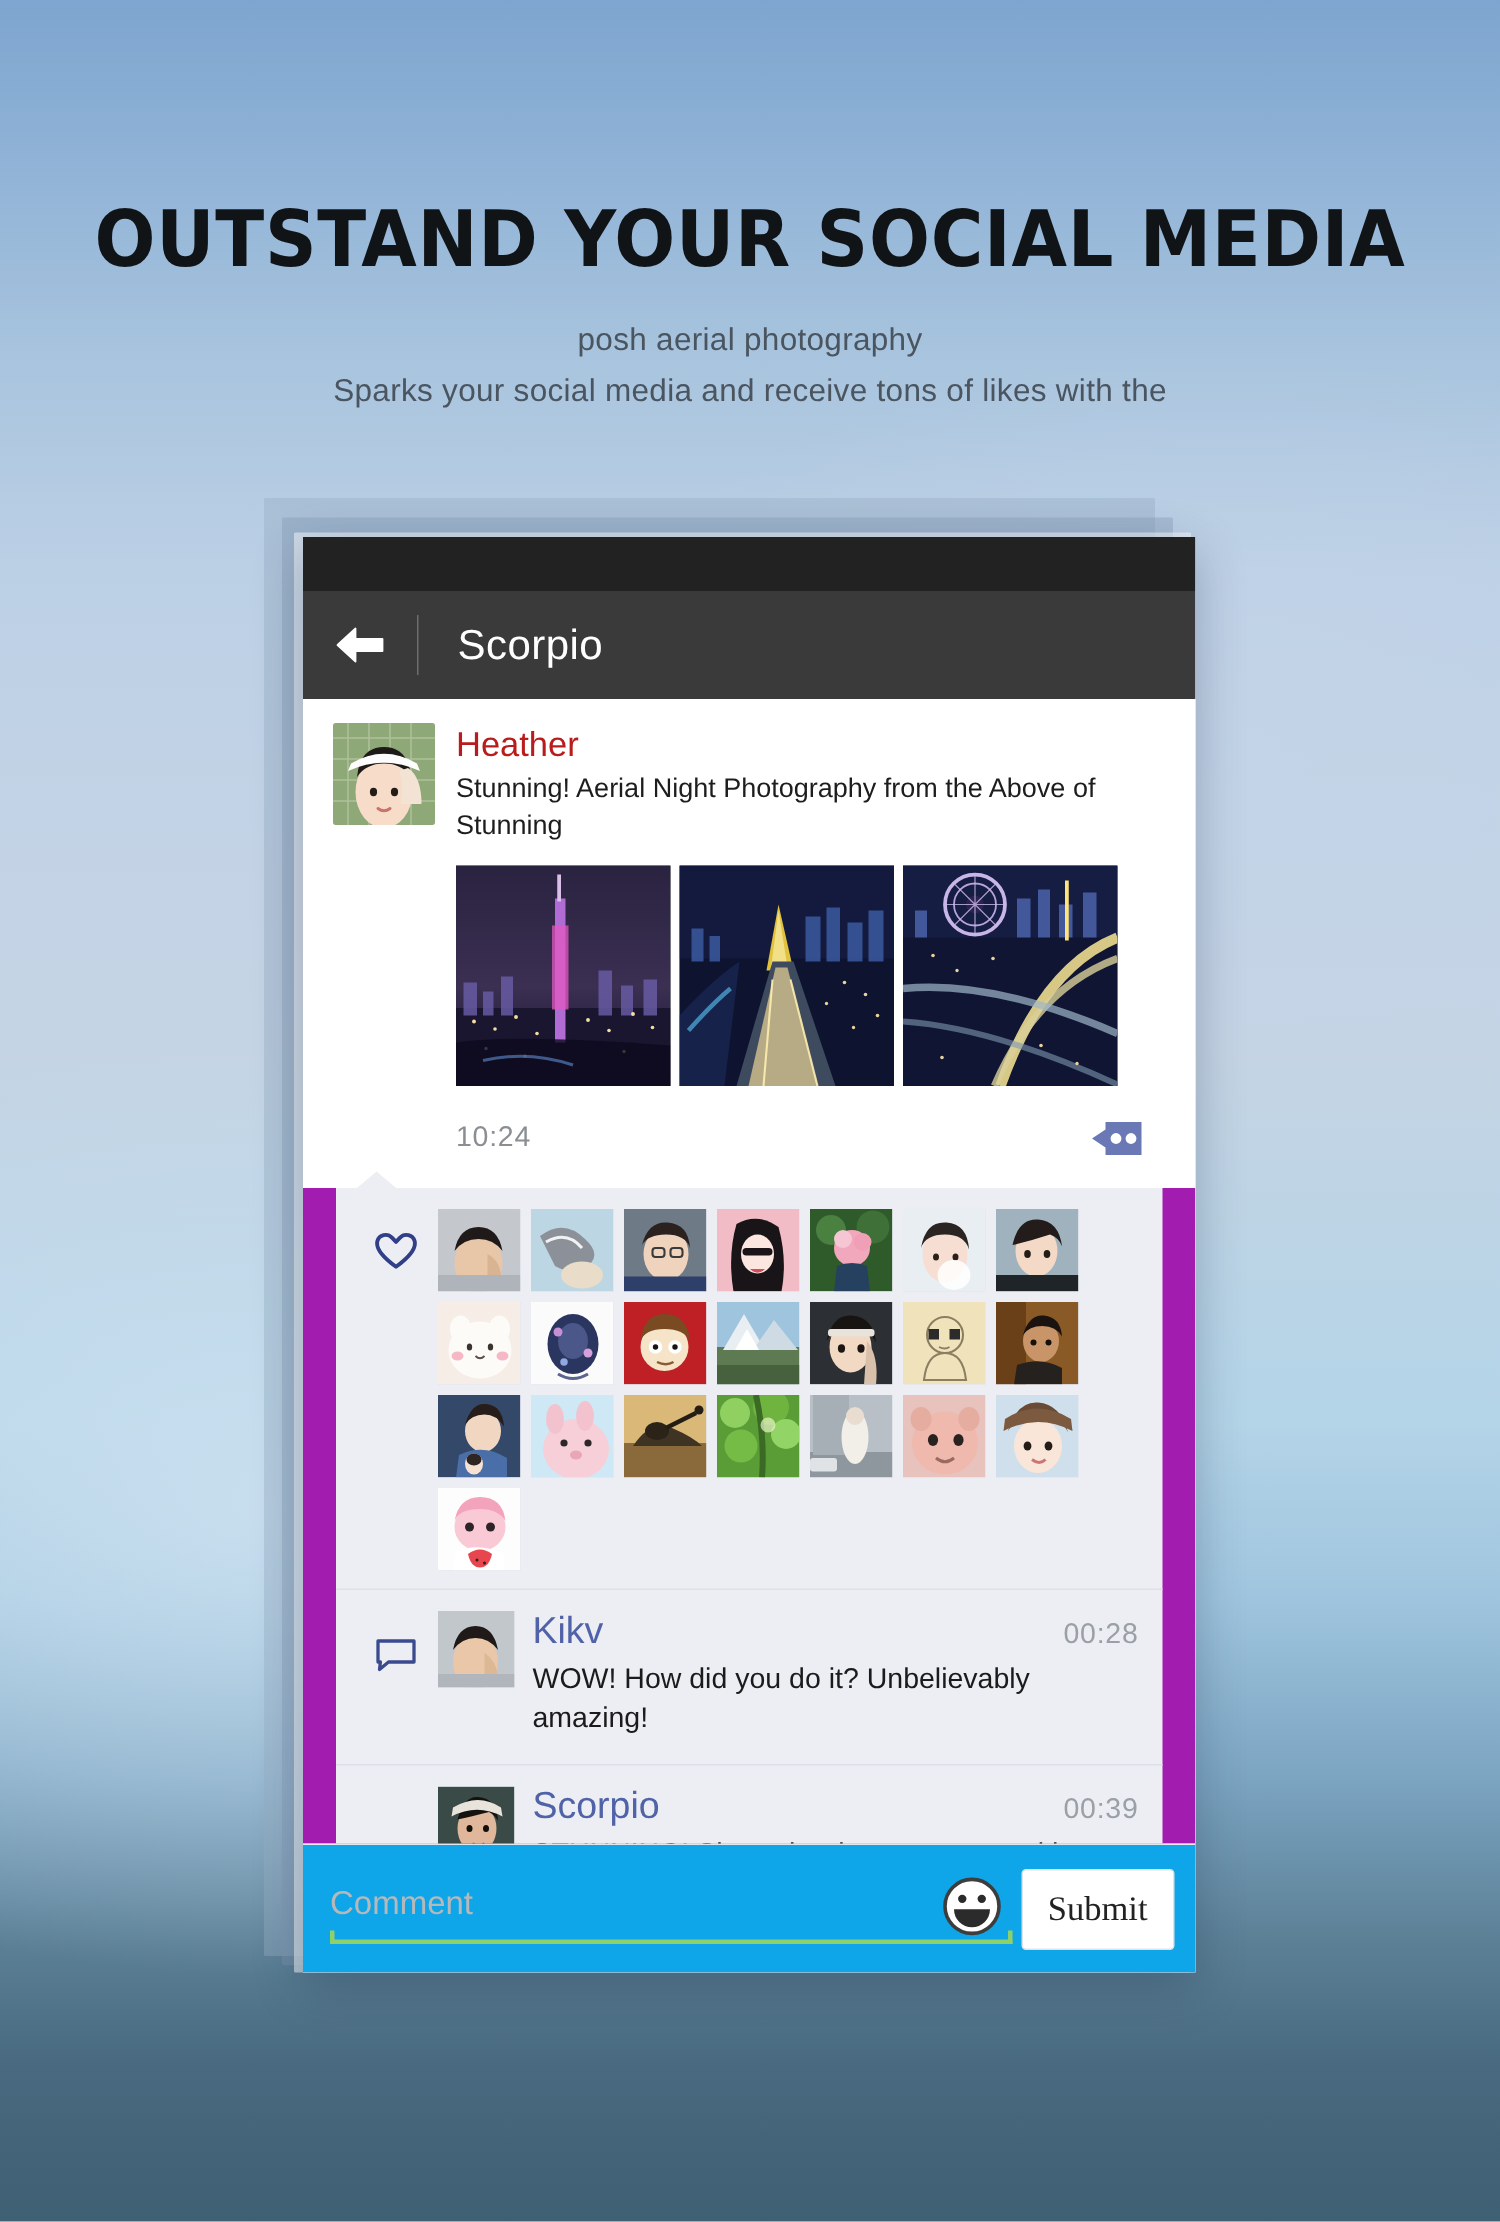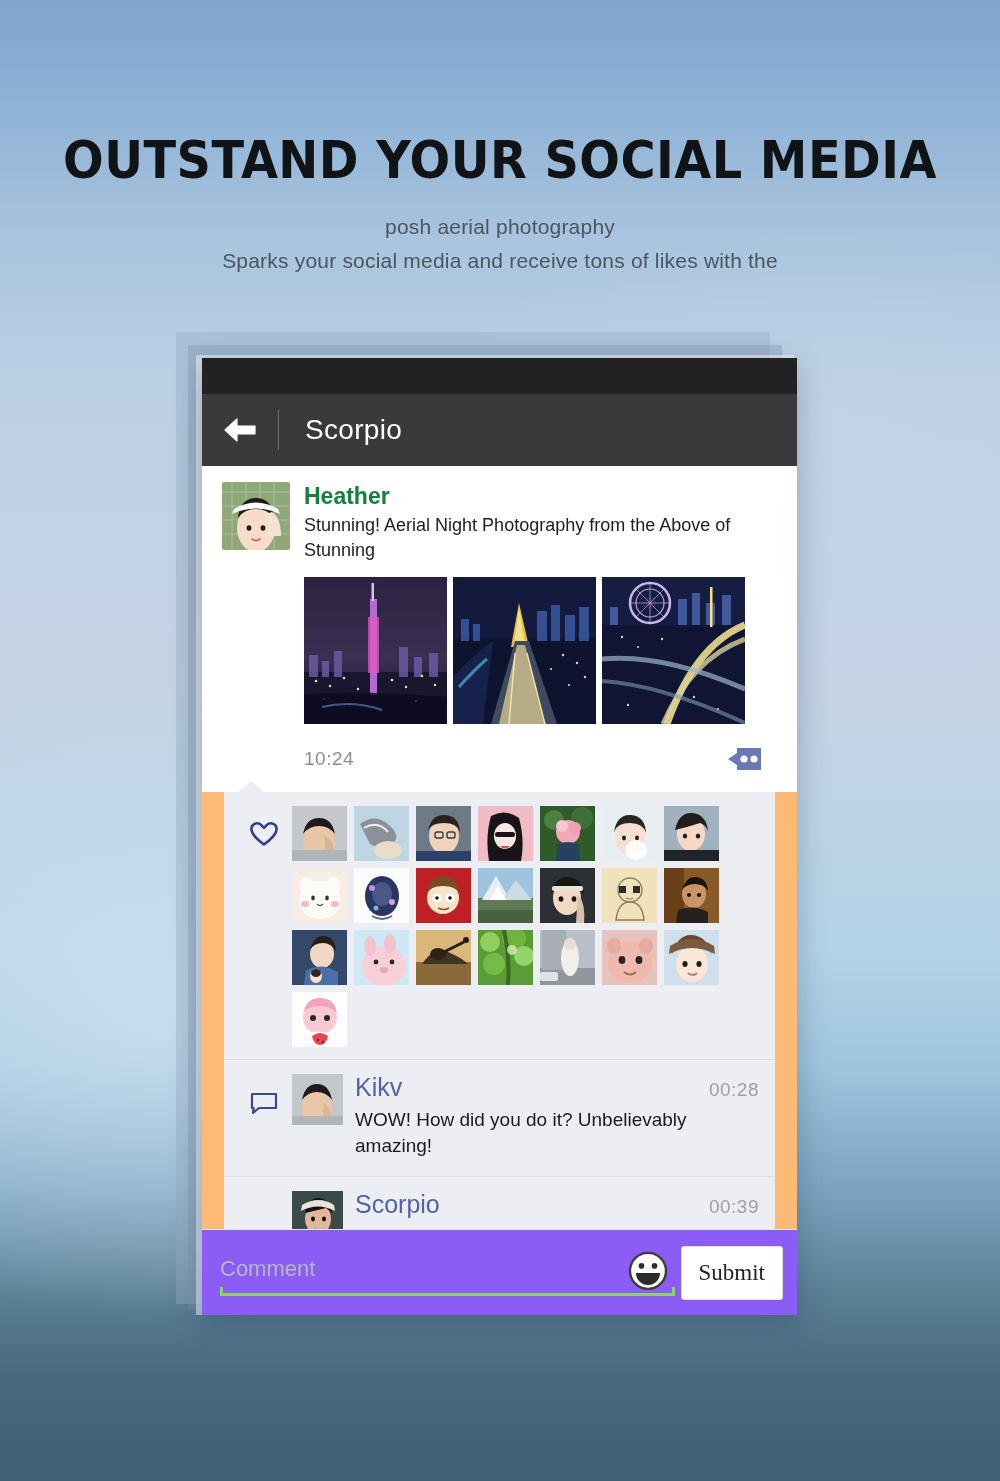--- a/index.html
+++ b/index.html
@@ -159,10 +159,10 @@
     min-width: 0;
   }
   .author {
-    color: #15803d;
+    color: #b91c1c;
     font-size: 23px;
     line-height: 1.22;
-    font-weight: 700;
+    font-weight: 400;
     cursor: pointer;
   }
   .post-text {

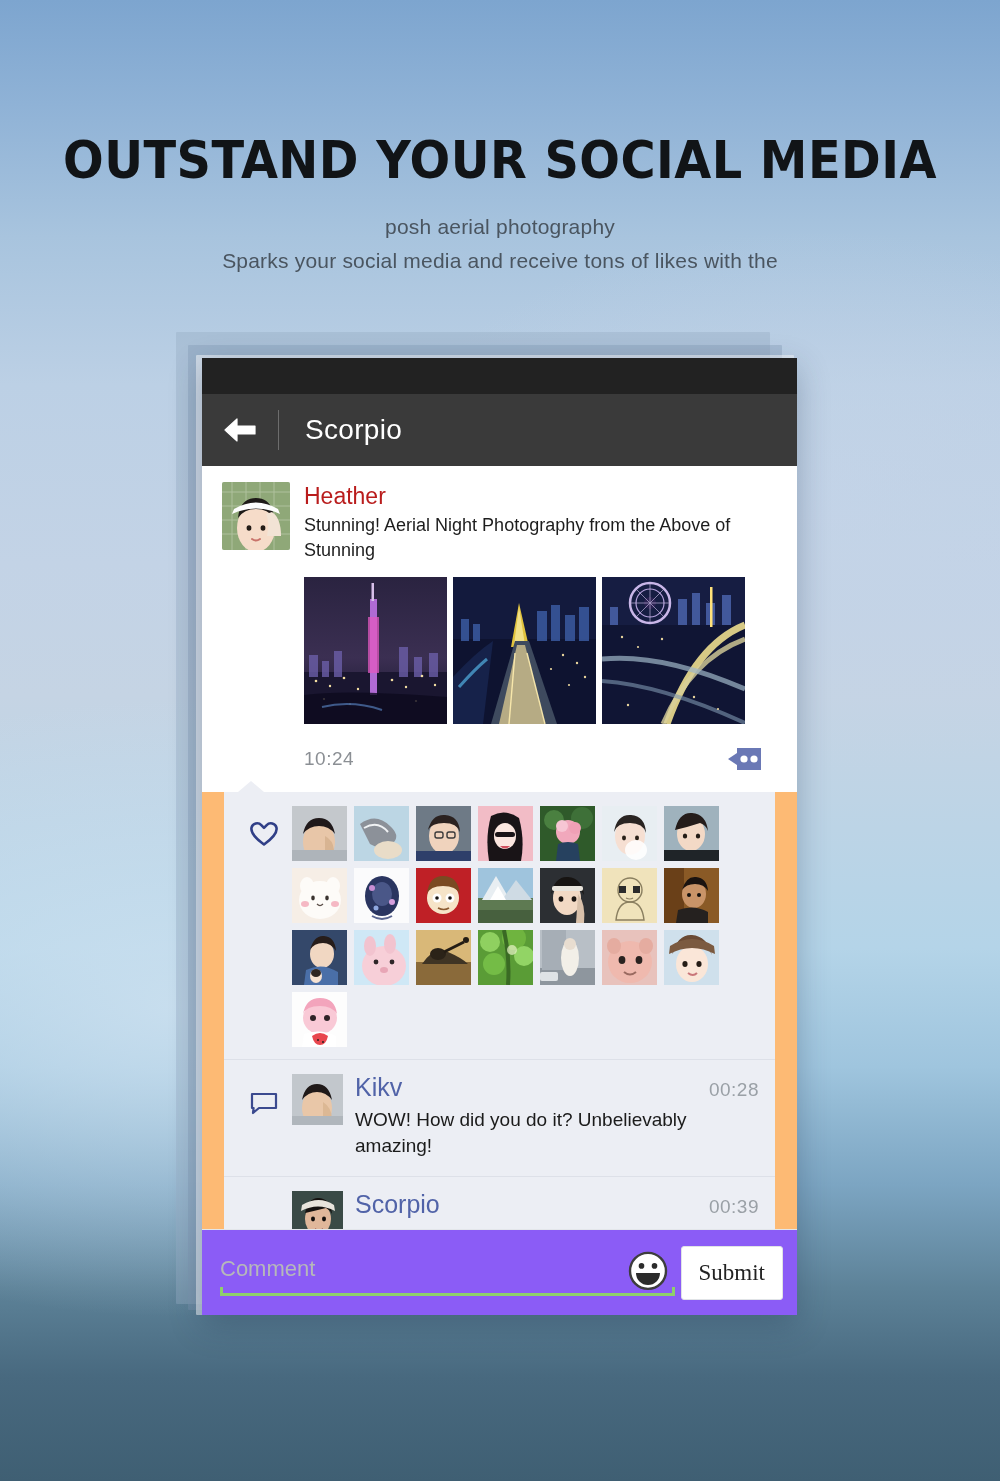--- a/index.html
+++ b/index.html
@@ -299,7 +299,7 @@
   }
 
   .comments-wrap {
-    background: #fdba74;
+    background: #a21caf;
     flex: 1 1 auto;
   }
 

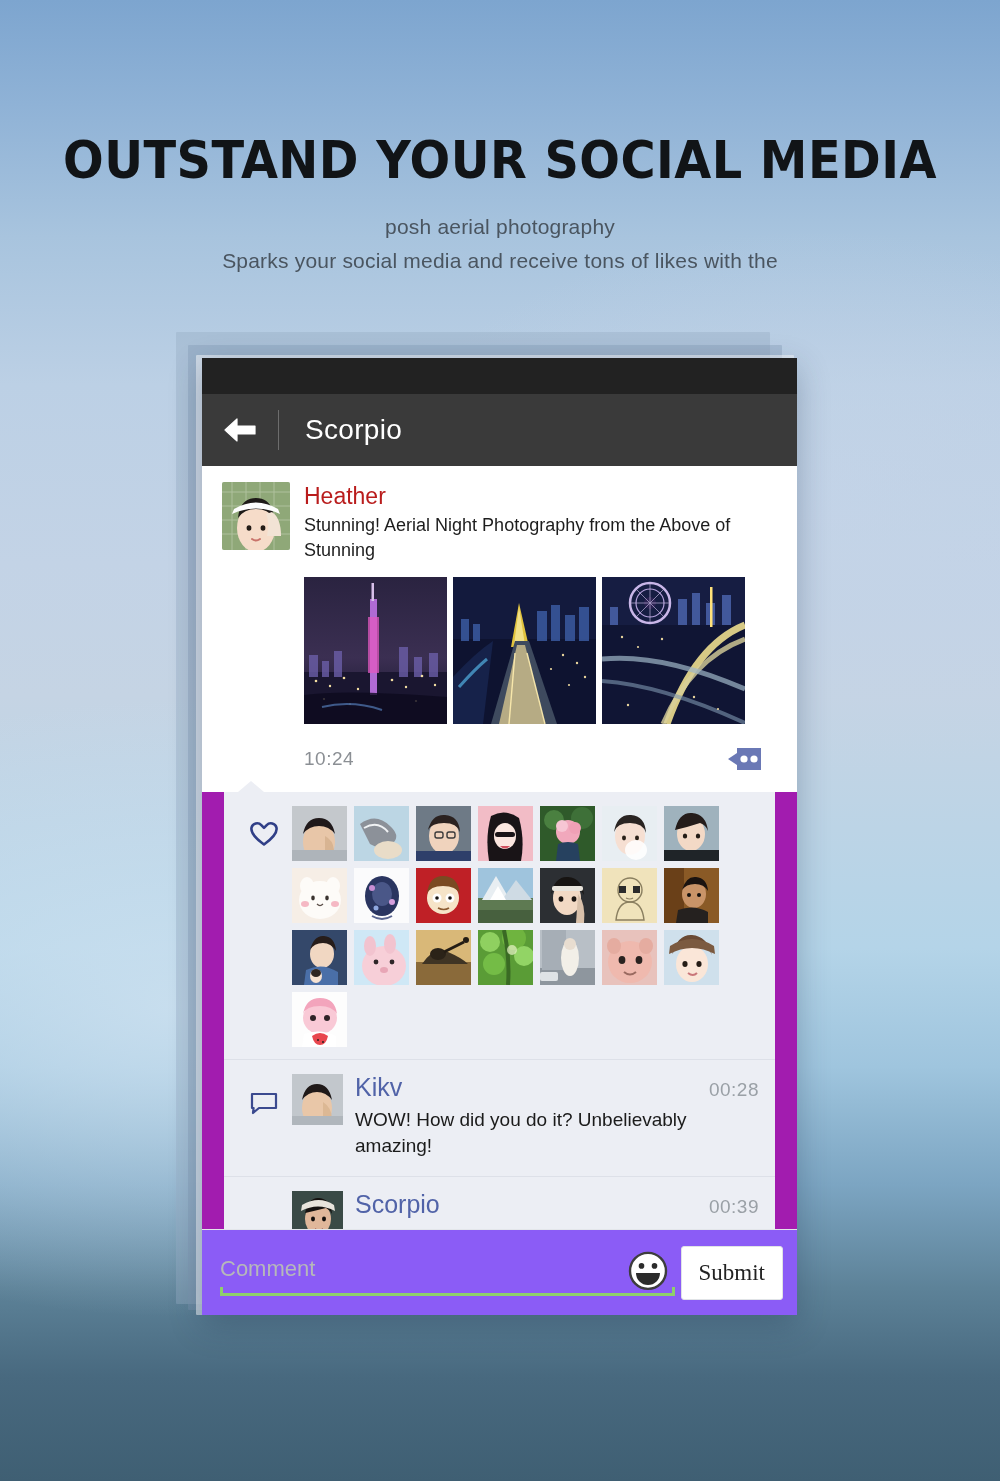--- a/index.html
+++ b/index.html
@@ -307,7 +307,7 @@
   .inputbar {
     flex: 0 0 auto;
     height: 86px;
-    background: #8b5cf6;
+    background: #0ea5e9;
     border-top: 1px solid #e3e6ea;
     display: flex;
     align-items: center;

